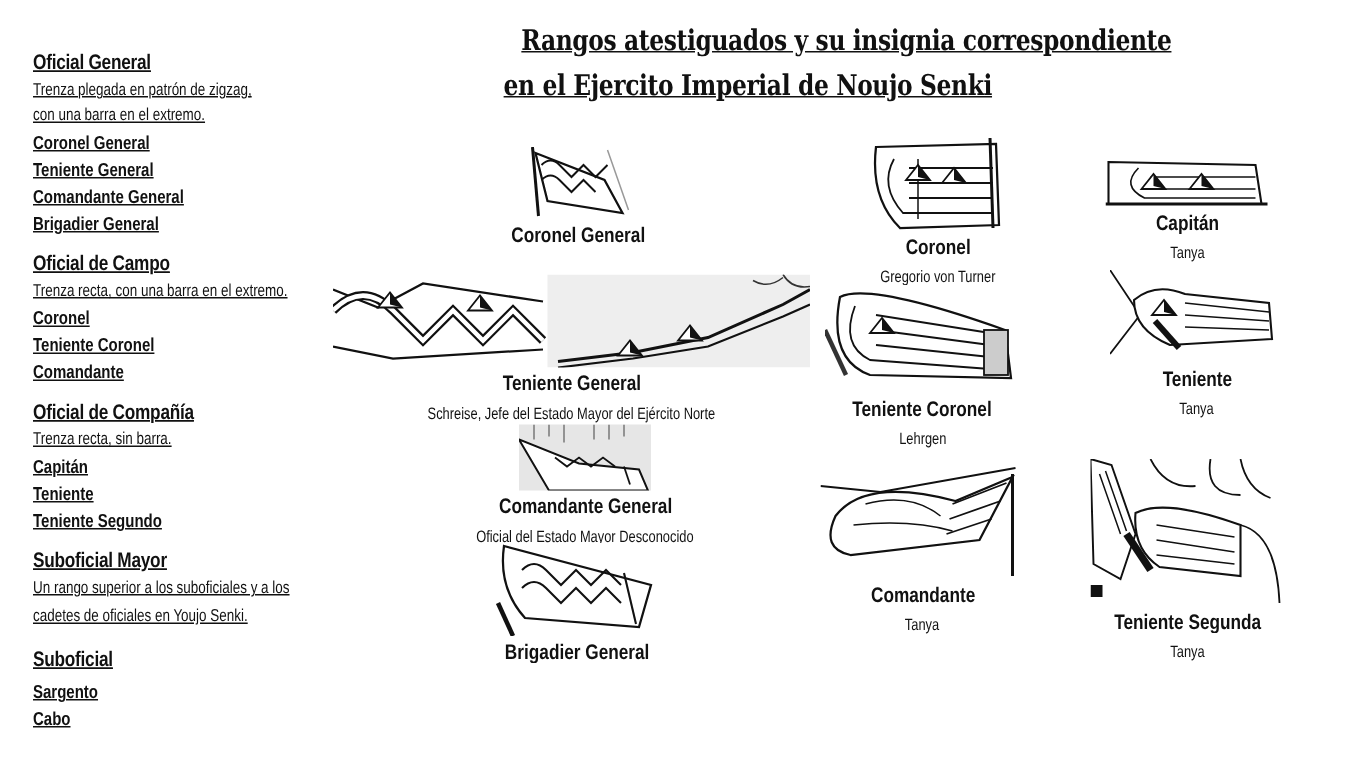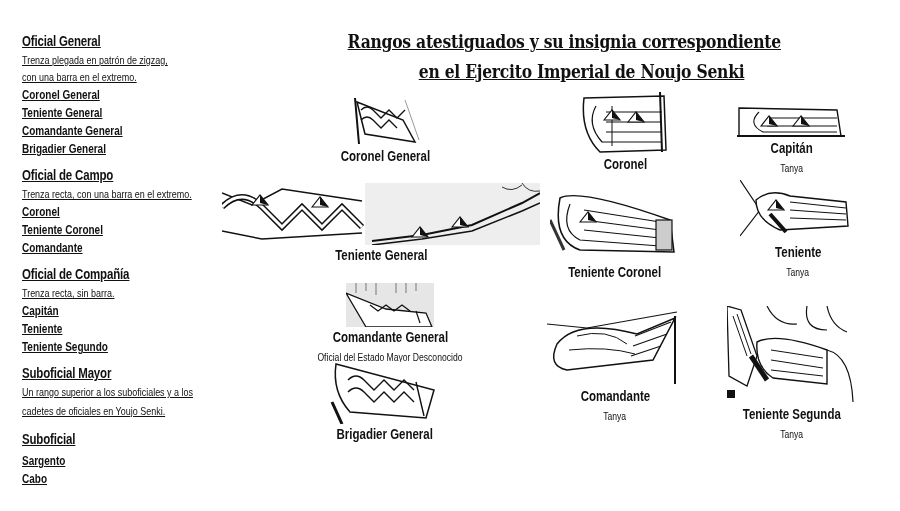--- a/index.html
+++ b/index.html
@@ -9,7 +9,7 @@
   .sec-title:first-child { margin-top: 0; }
   .sec-desc { font-family: "Liberation Sans", sans-serif; font-size: 11.5px; line-height: 17px; transform: scaleX(0.78); transform-origin: left; white-space: nowrap; margin-top: 2px; }
   .sec-rank { font-family: "Liberation Sans", sans-serif; font-size: 12.5px; font-weight: bold; line-height: 18px; transform: scaleX(0.8); transform-origin: left; white-space: nowrap; }
-  .title { position: absolute; left: 300px; top: 26px; width: 480px; text-align: right; font-family: "DejaVu Serif", serif; font-weight: bold; font-size: 19px; line-height: 30px; }
+  .title { position: absolute; left: 300px; top: 12px; width: 480px; text-align: left; font-family: "DejaVu Serif", serif; font-weight: bold; font-size: 19px; line-height: 30px; }
   .title span { display: inline-block; text-decoration: underline; transform: scaleX(0.82); white-space: nowrap; letter-spacing: -0.3px; }
   .card { position: absolute; text-align: center; }
   .card .art { margin: 0 auto; background: #fff; position: relative; }

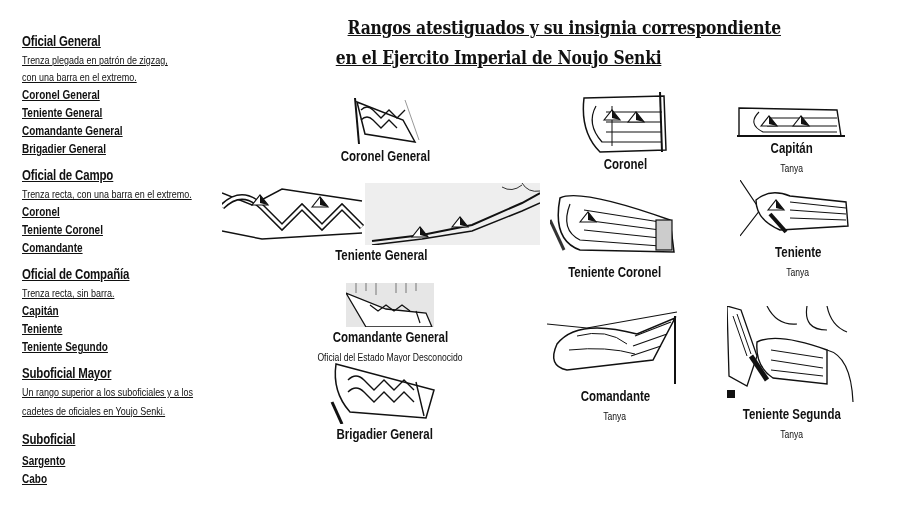--- a/index.html
+++ b/index.html
@@ -138,6 +138,7 @@
     </svg>
   </div>
   <div class="row"><span class="cap-rank">Coronel</span></div>
+  <div class="row"><span class="cap-sub">Gregorio von Turner</span></div>
 </div>
 
 <div class="card" style="left:540px; top:190px; width:150px;">

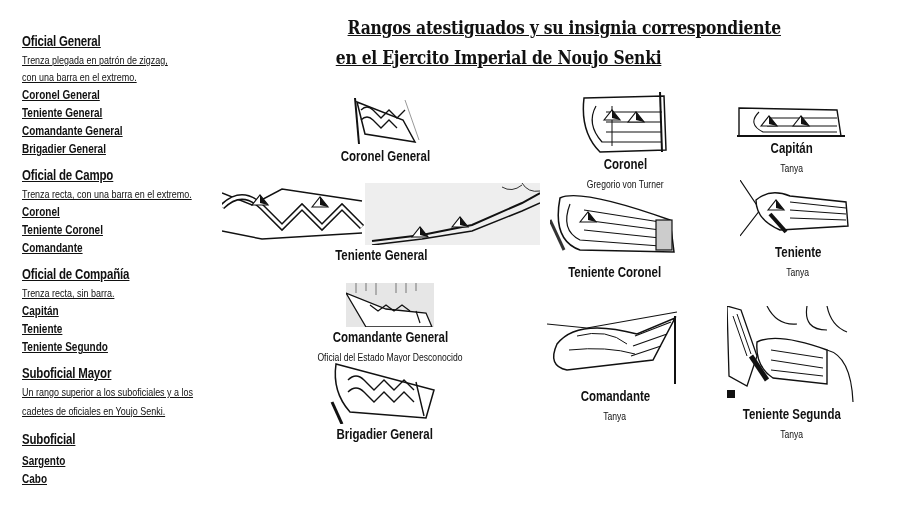--- a/index.html
+++ b/index.html
@@ -97,6 +97,7 @@
     </svg>
   </div>
   <div class="row"><span class="cap-rank">Teniente General</span></div>
+  <div class="row"><span class="cap-sub">Schreise, Jefe del Estado Mayor del Ejército Norte</span></div>
 </div>
 
 <div class="card" style="left:290px; top:283px; width:200px;">

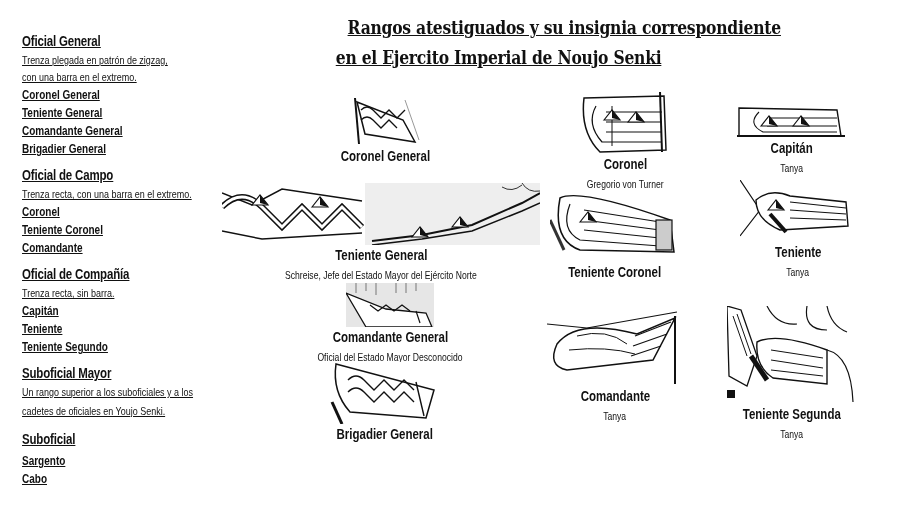--- a/index.html
+++ b/index.html
@@ -154,6 +154,7 @@
     </svg>
   </div>
   <div class="row"><span class="cap-rank">Teniente Coronel</span></div>
+  <div class="row"><span class="cap-sub">Lehrgen</span></div>
 </div>
 
 <div class="card" style="left:545px; top:310px; width:140px;">

